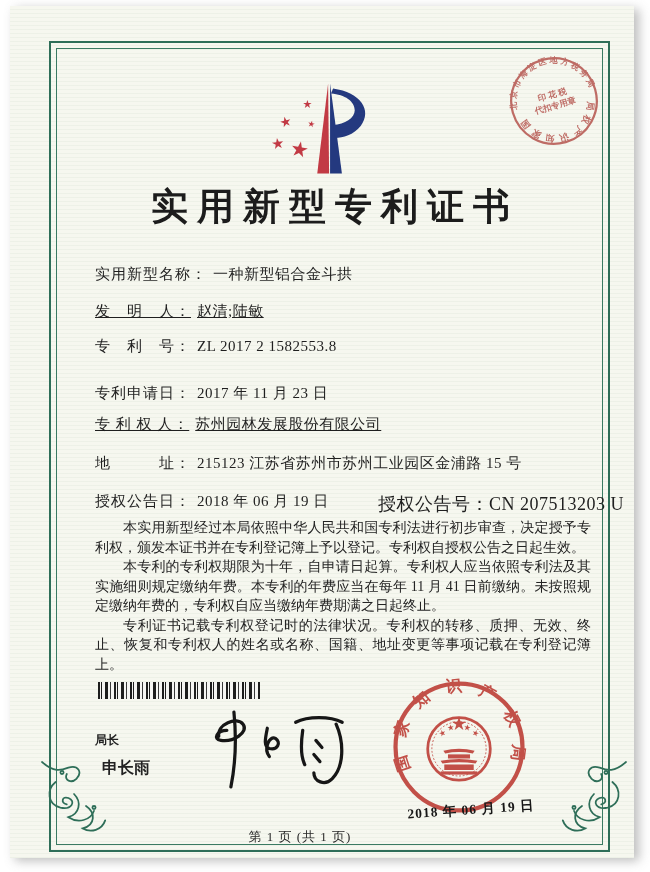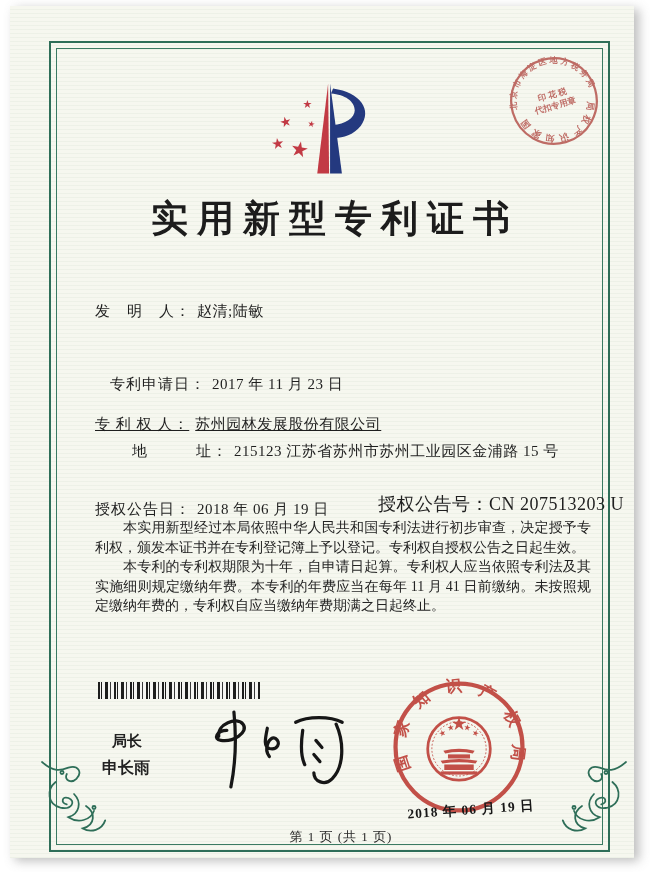--- a/index.html
+++ b/index.html
@@ -31,7 +31,7 @@
     transform:rotate(-16deg);opacity:.85;
   }
   .title{
-    position:absolute;left:110px;top:188px;width:430px;text-align:center;
+    position:absolute;left:110px;top:176px;width:430px;text-align:center;
     font-size:37px;font-weight:700;letter-spacing:9px;color:#1c1c1c;
     font-family:"Liberation Serif","DejaVu Serif",serif;
   }

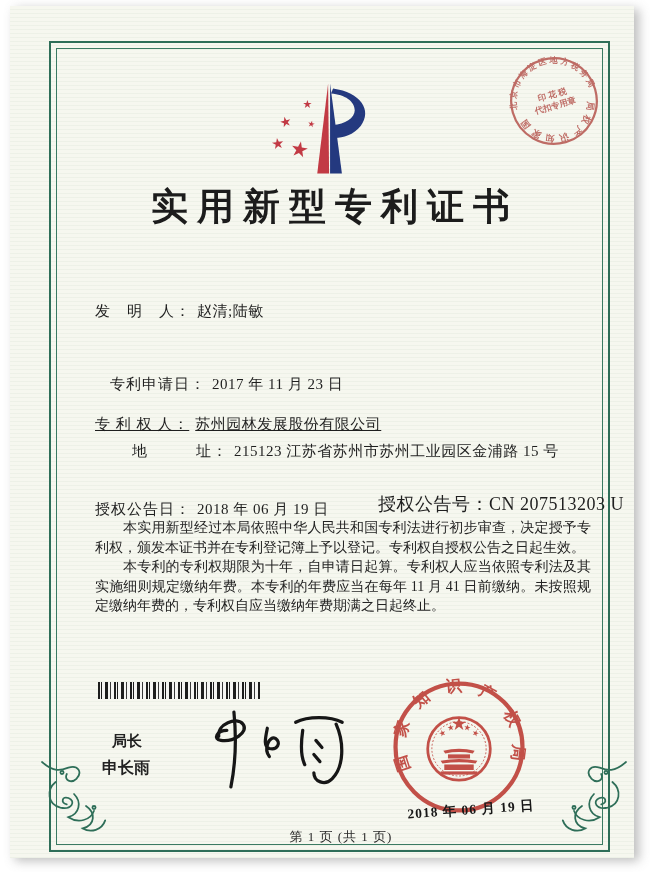--- a/index.html
+++ b/index.html
@@ -113,6 +113,9 @@
 
   <div class="title">实用新型专利证书</div>
 
+  <div class="field f1">
+    <span class="lbl">实用新型名称：</span><span class="val">一种新型铝合金斗拱</span>
+  </div>
   <div class="field f2">
     <span class="lbl">发　明　人：</span><span class="val">赵清;陆敏</span>
   </div>

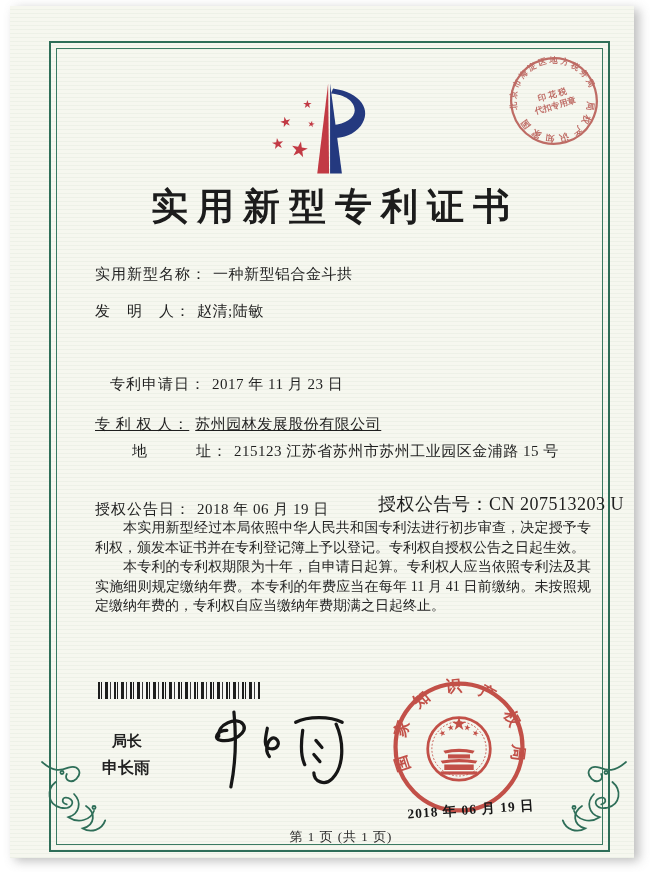--- a/index.html
+++ b/index.html
@@ -38,7 +38,7 @@
   .field{position:absolute;left:85px;font-size:15px;white-space:nowrap;letter-spacing:.5px;color:#1f1f1f;}
   .field .lbl{letter-spacing:1px;}
   .field .val{margin-left:6px;}
-  .f1{top:259px;} .f2{top:296px;} .f3{top:331px;} .f4{top:369px;margin-left:15px;}
+  .f1{top:259px;} .f2{top:296px;text-decoration:underline;} .f3{top:331px;} .f4{top:369px;margin-left:15px;}
   .f5{top:409px;text-decoration:underline;} .f6{top:436px;margin-left:37px;} .f7{top:486px;margin-top:8px;}
   .grant-no{position:absolute;left:368px;top:486px;font-size:18px;letter-spacing:.5px;white-space:nowrap;color:#1f1f1f;}
   .bodytext{

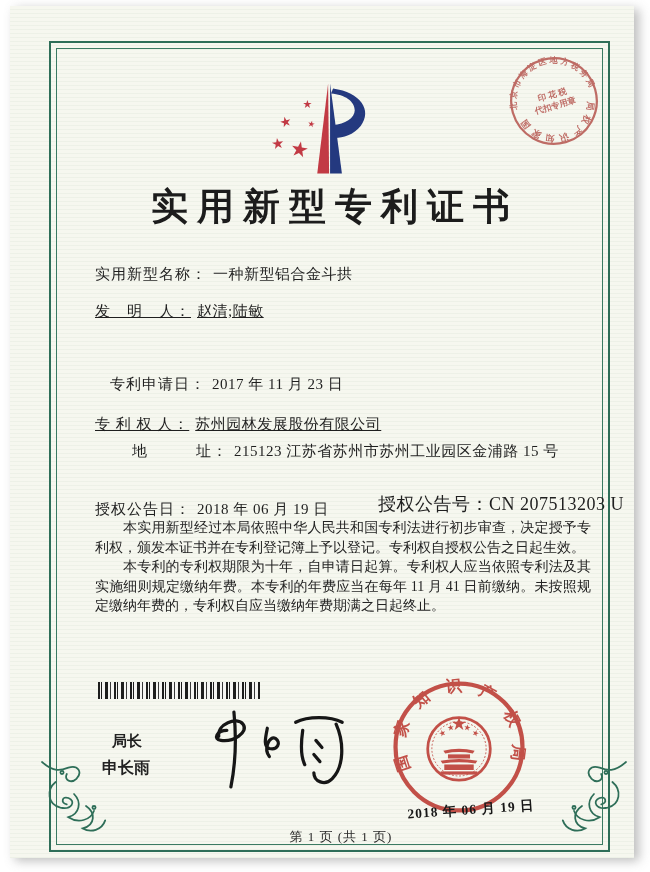--- a/index.html
+++ b/index.html
@@ -118,6 +118,9 @@
   </div>
   <div class="field f2">
     <span class="lbl">发　明　人：</span><span class="val">赵清;陆敏</span>
+  </div>
+  <div class="field f3">
+    <span class="lbl">专　利　号：</span><span class="val">ZL 2017 2 1582553.8</span>
   </div>
   <div class="field f4">
     <span class="lbl">专利申请日：</span><span class="val">2017 年 11 月 23 日</span>

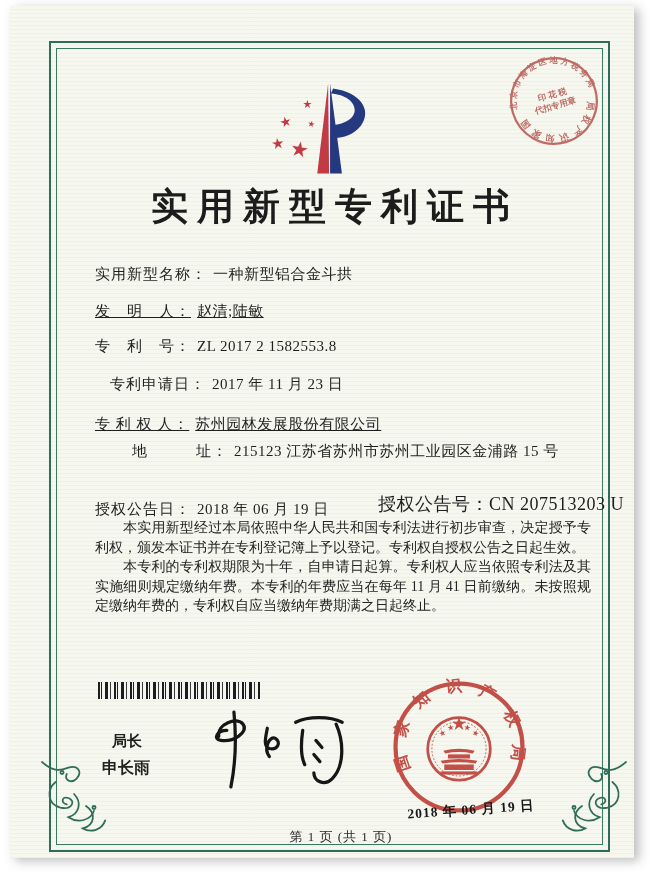--- a/index.html
+++ b/index.html
@@ -38,7 +38,7 @@
   .field{position:absolute;left:85px;font-size:15px;white-space:nowrap;letter-spacing:.5px;color:#1f1f1f;}
   .field .lbl{letter-spacing:1px;}
   .field .val{margin-left:6px;}
-  .f1{top:259px;} .f2{top:296px;text-decoration:underline;} .f3{top:331px;} .f4{top:369px;margin-left:15px;}
+  .f1{top:259px;} .f2{top:296px;text-decoration:underline;} .f3{top:331px;} .f4{top:378px;}
   .f5{top:409px;text-decoration:underline;} .f6{top:436px;margin-left:37px;} .f7{top:486px;margin-top:8px;}
   .grant-no{position:absolute;left:368px;top:486px;font-size:18px;letter-spacing:.5px;white-space:nowrap;color:#1f1f1f;}
   .bodytext{

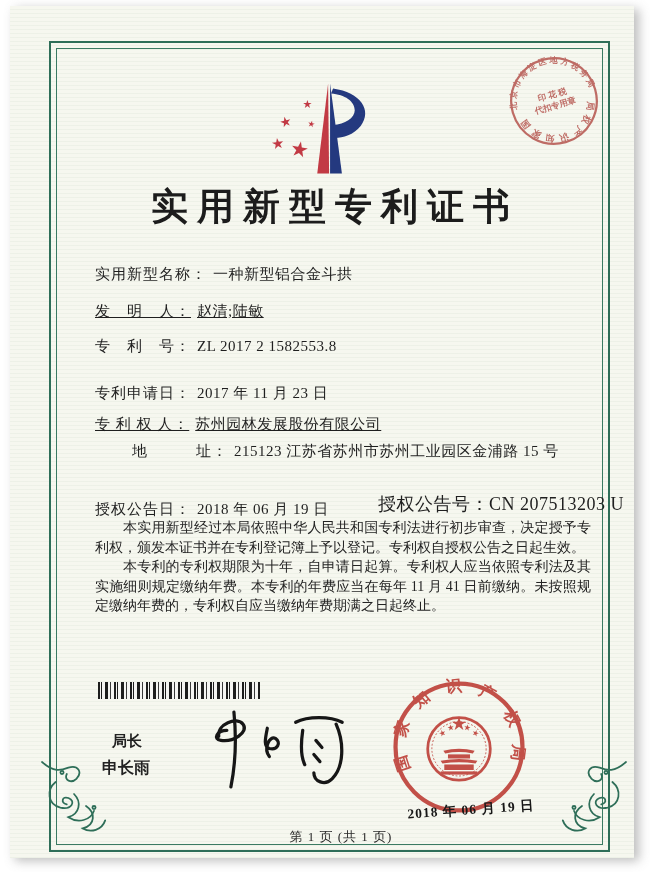--- a/index.html
+++ b/index.html
@@ -39,7 +39,7 @@
   .field .lbl{letter-spacing:1px;}
   .field .val{margin-left:6px;}
   .f1{top:259px;} .f2{top:296px;text-decoration:underline;} .f3{top:331px;} .f4{top:378px;}
-  .f5{top:409px;text-decoration:underline;} .f6{top:436px;margin-left:37px;} .f7{top:486px;margin-top:8px;}
+  .f5{top:409px;text-decoration:underline;} .f6{top:448px;} .f7{top:486px;margin-top:8px;}
   .grant-no{position:absolute;left:368px;top:486px;font-size:18px;letter-spacing:.5px;white-space:nowrap;color:#1f1f1f;}
   .bodytext{
     position:absolute;left:85px;top:512px;width:496px;

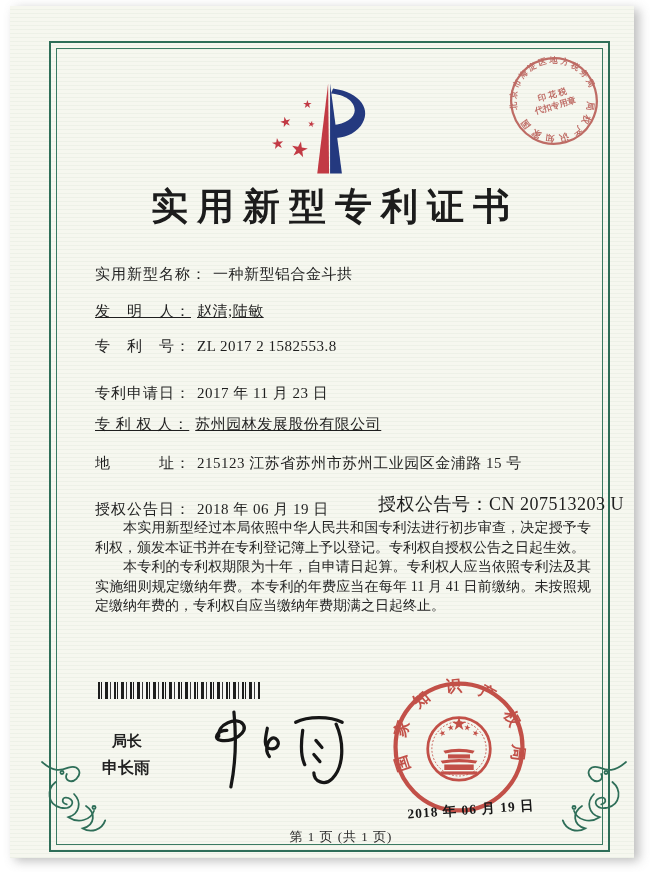--- a/index.html
+++ b/index.html
@@ -39,7 +39,7 @@
   .field .lbl{letter-spacing:1px;}
   .field .val{margin-left:6px;}
   .f1{top:259px;} .f2{top:296px;text-decoration:underline;} .f3{top:331px;} .f4{top:378px;}
-  .f5{top:409px;text-decoration:underline;} .f6{top:448px;} .f7{top:486px;margin-top:8px;}
+  .f5{top:409px;text-decoration:underline;} .f6{top:448px;} .f7{top:486px;}
   .grant-no{position:absolute;left:368px;top:486px;font-size:18px;letter-spacing:.5px;white-space:nowrap;color:#1f1f1f;}
   .bodytext{
     position:absolute;left:85px;top:512px;width:496px;

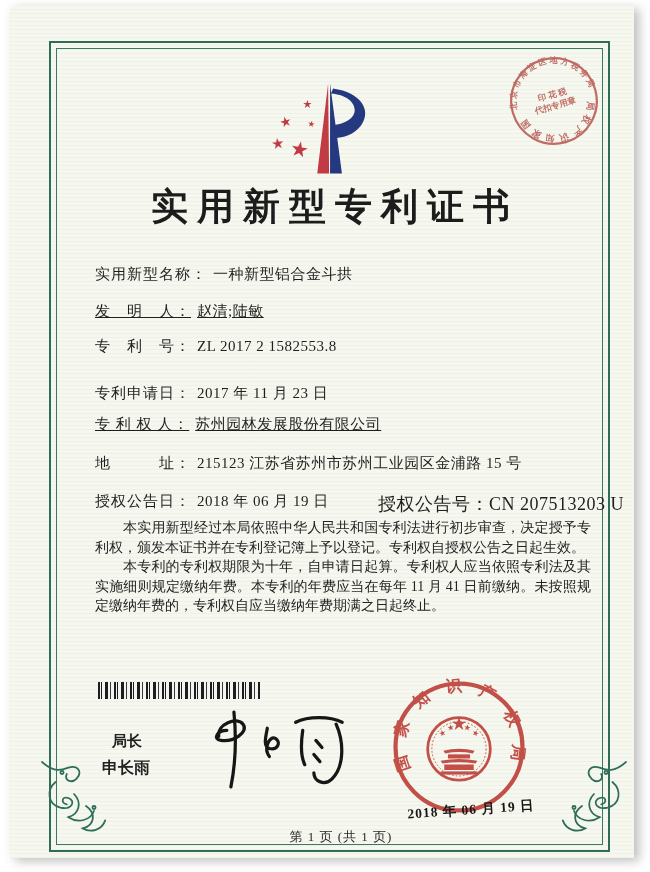--- a/index.html
+++ b/index.html
@@ -141,6 +141,7 @@
   <div class="bodytext">
     <p>本实用新型经过本局依照中华人民共和国专利法进行初步审查，决定授予专利权，颁发本证书并在专利登记簿上予以登记。专利权自授权公告之日起生效。</p>
     <p>本专利的专利权期限为十年，自申请日起算。专利权人应当依照专利法及其实施细则规定缴纳年费。本专利的年费应当在每年 11 月 41 日前缴纳。未按照规定缴纳年费的，专利权自应当缴纳年费期满之日起终止。</p>
+    <p>专利证书记载专利权登记时的法律状况。专利权的转移、质押、无效、终止、恢复和专利权人的姓名或名称、国籍、地址变更等事项记载在专利登记簿上。</p>
   </div>
 
   <div class="barcode"></div>

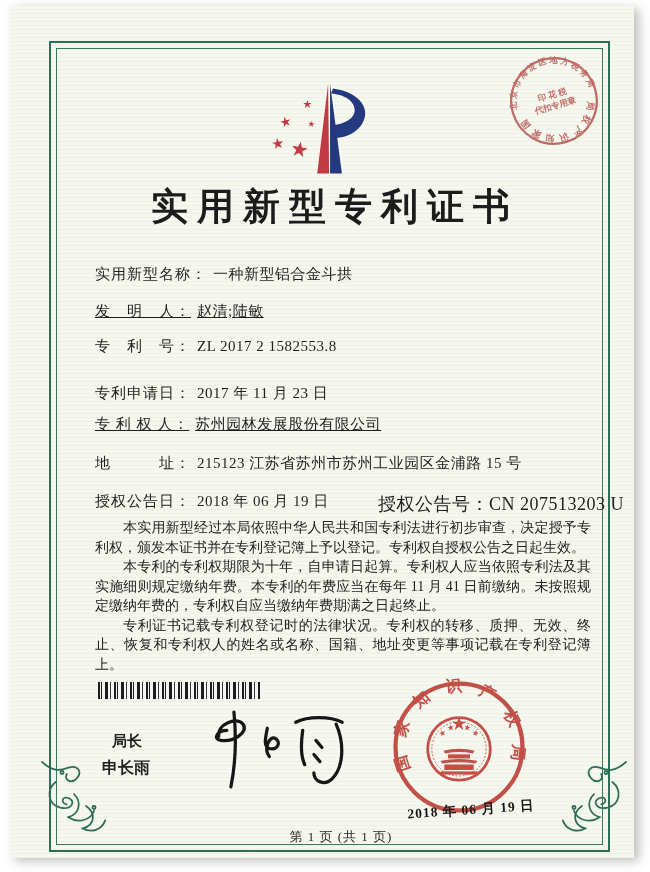--- a/index.html
+++ b/index.html
@@ -52,7 +52,7 @@
       #1d1d1d 0 2px,#f4f4f2 2px 3px,#1d1d1d 3px 4px,#f4f4f2 4px 7px,
       #1d1d1d 7px 10px,#f4f4f2 10px 12px,#3a3a3a 12px 13px,#f4f4f2 13px 16px);
   }
-  .director-title{position:absolute;left:102px;top:726px;font-size:15px;font-weight:600;
+  .director-title{position:absolute;left:85px;top:726px;font-size:12px;font-weight:600;
     font-family:"Liberation Sans","DejaVu Sans",sans-serif;color:#222;}
   .director-name{position:absolute;left:92px;top:752px;font-size:16px;font-weight:600;
     font-family:Liberation Serif, serif;color:#222;}

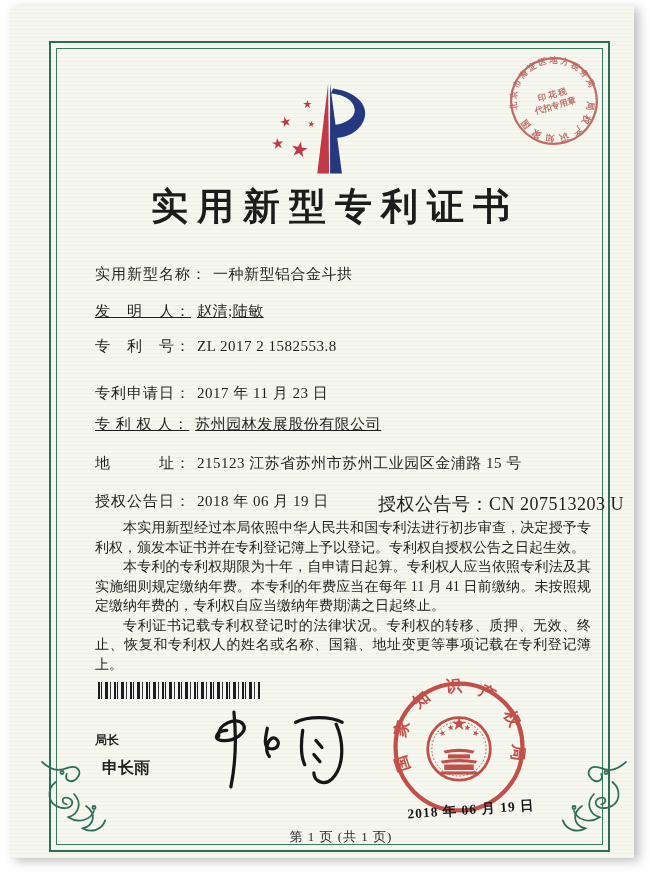--- a/index.html
+++ b/index.html
@@ -65,7 +65,7 @@
   }
   .footer{
     position:absolute;left:39px;top:822px;width:502px;text-align:center;
-    font-size:13px;letter-spacing:1px;color:#2a2a2a;margin-left:41px;
+    font-size:13px;letter-spacing:1px;color:#2a2a2a;
   }
   .ornament{position:absolute;width:80px;height:80px;}
   .orn-br{left:540px;top:752px;}

